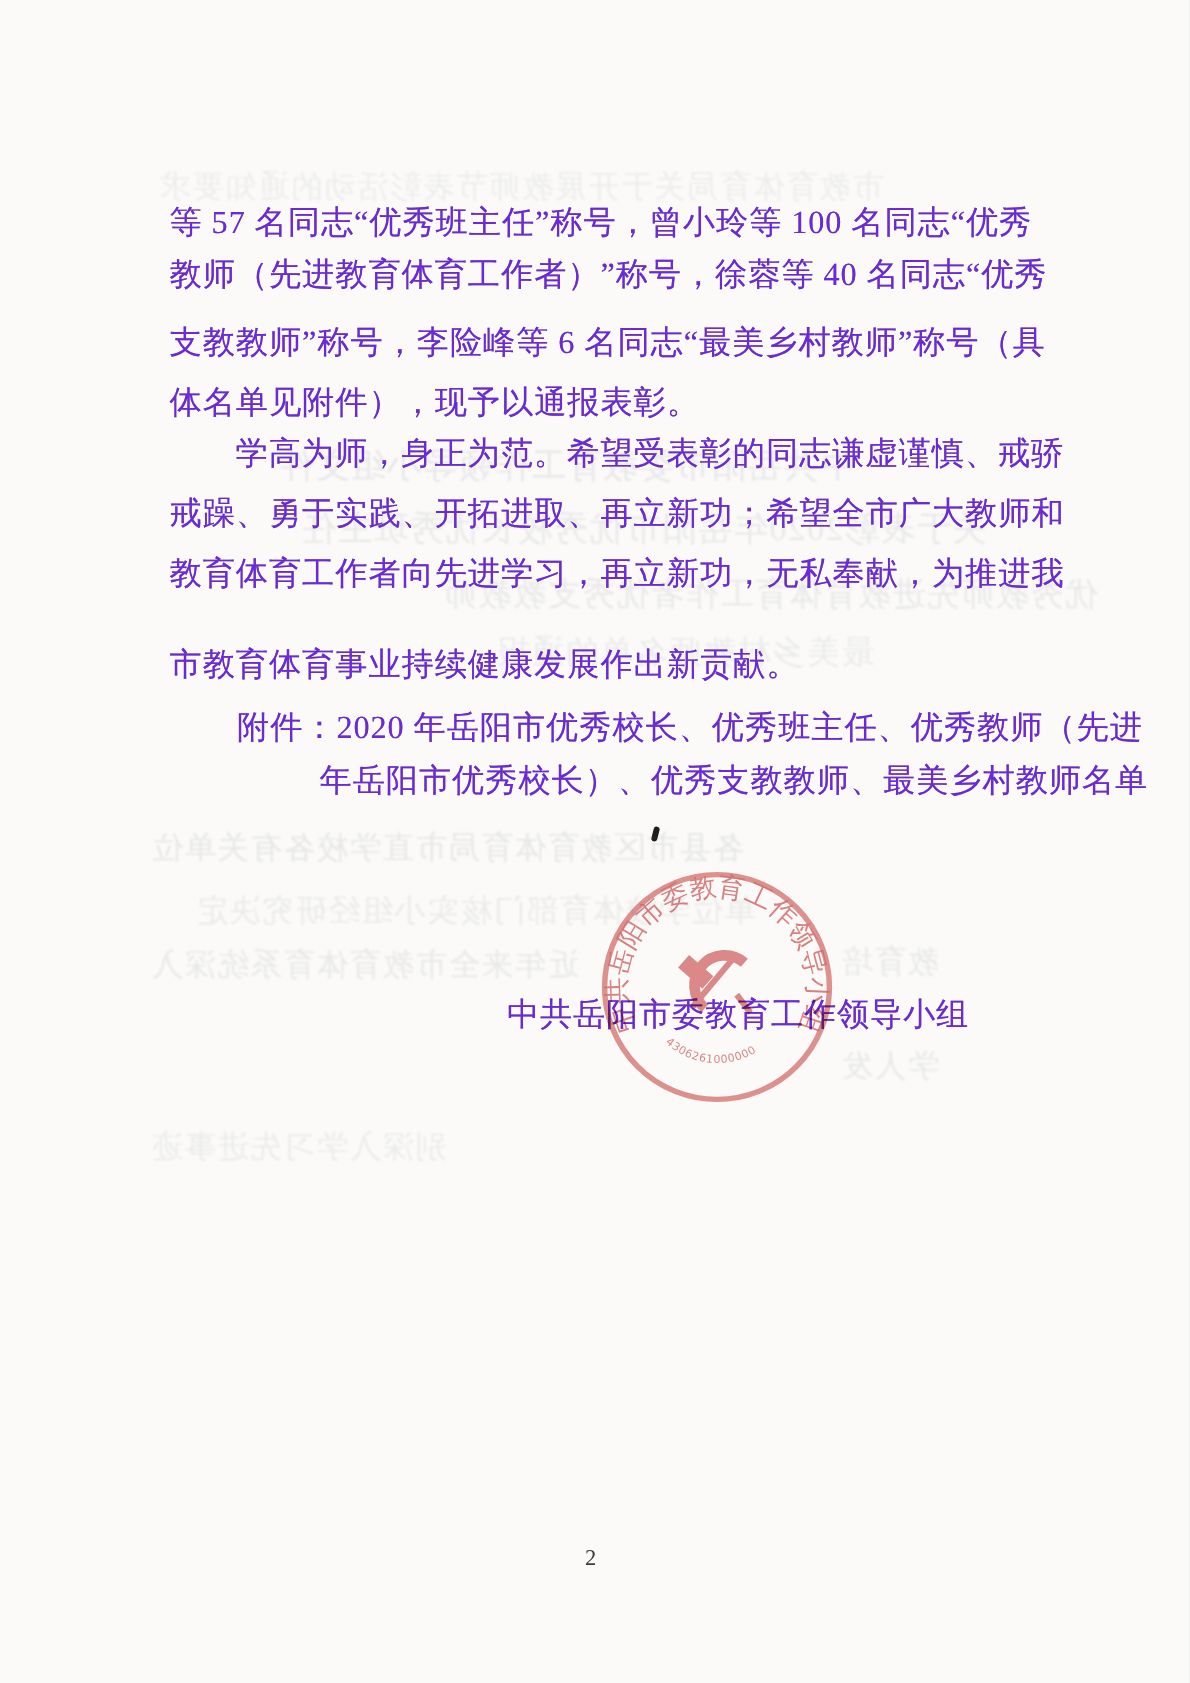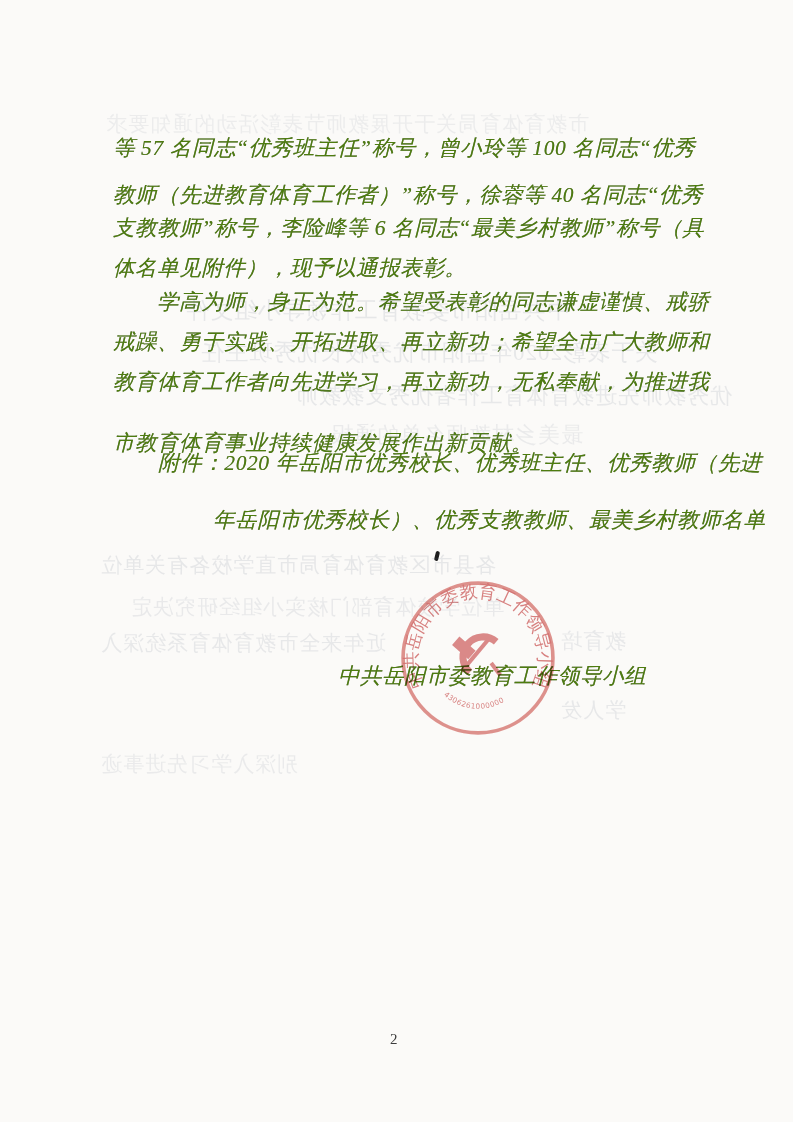--- a/index.html
+++ b/index.html
@@ -17,9 +17,8 @@
     white-space:nowrap;
     font-size:21.5px;
     letter-spacing:0.6px;
-    color:#4d7c0f;
+    color:#6d28d9;
     text-shadow:0 0 0.4px rgba(46,46,46,0.55);
-    font-style:italic;
   }
   .sig{font-size:21.5px;letter-spacing:0.5px;}
   .date{font-size:21.5px;letter-spacing:2.5px;}

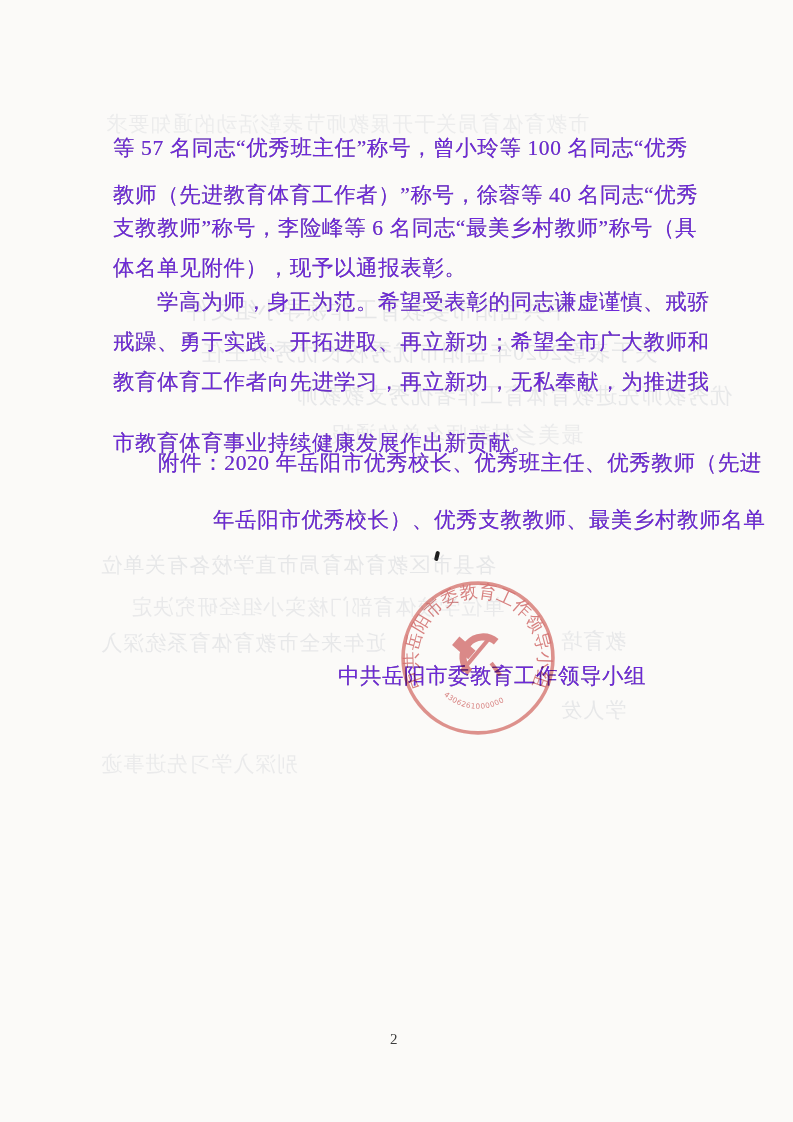--- a/index.html
+++ b/index.html
@@ -60,7 +60,7 @@
 
   <div>
     <div class="line" style="left:113px;top:133px;">等 57 名同志“优秀班主任”称号，曾小玲等 100 名同志“优秀</div>
-    <div class="line" style="left:113px;top:180px;">教师（先进教育体育工作者）”称号，徐蓉等 40 名同志“优秀</div>
+    <div class="line" style="left:113px;top:168px;">教师（先进教育体育工作者）”称号，徐蓉等 40 名同志“优秀</div>
     <div class="line" style="left:113px;top:213px;">支教教师”称号，李险峰等 6 名同志“最美乡村教师”称号（具</div>
     <div class="line" style="left:113px;top:253px;">体名单见附件），现予以通报表彰。</div>
   </div>

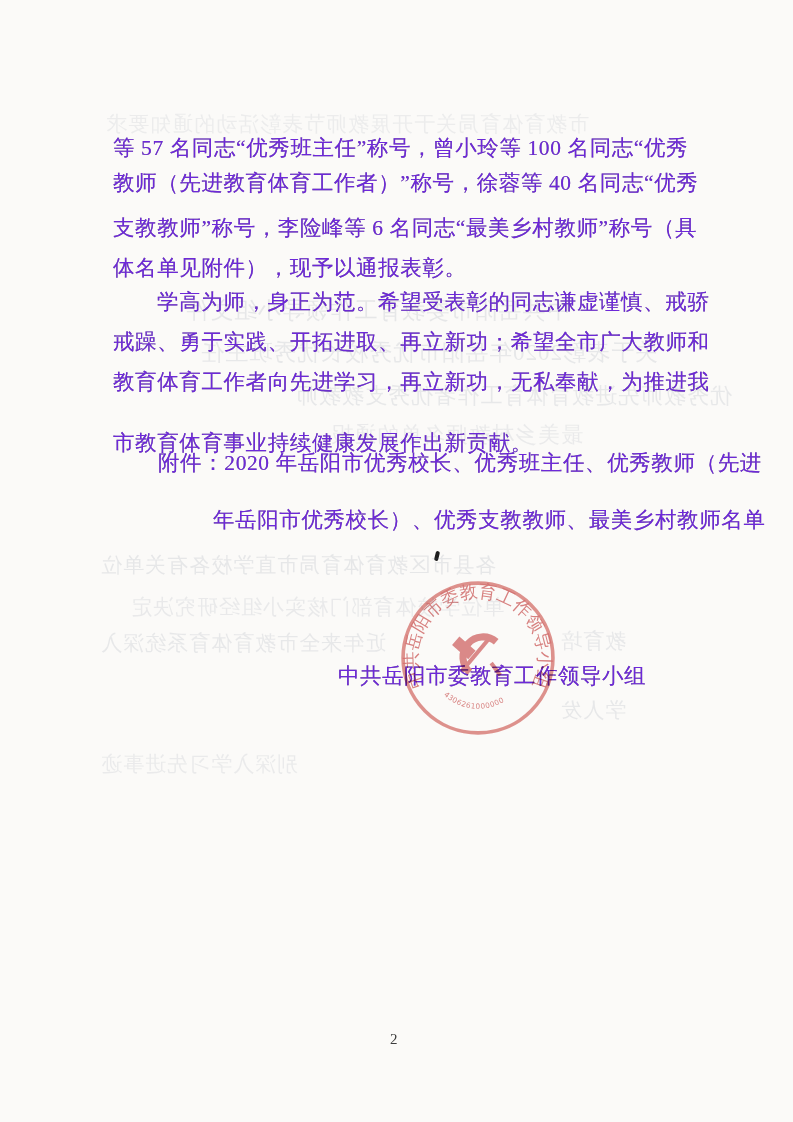--- a/index.html
+++ b/index.html
@@ -73,7 +73,7 @@
   </div>
 
   <div>
-    <div class="line" style="left:158px;top:448px;text-align:right;">附件：2020 年岳阳市优秀校长、优秀班主任、优秀教师（先进</div>
+    <div class="line" style="left:158px;top:470px;text-align:right;">附件：2020 年岳阳市优秀校长、优秀班主任、优秀教师（先进</div>
     <div class="line" style="left:213px;top:505px;">年岳阳市优秀校长）、优秀支教教师、最美乡村教师名单</div>
   </div>
 

